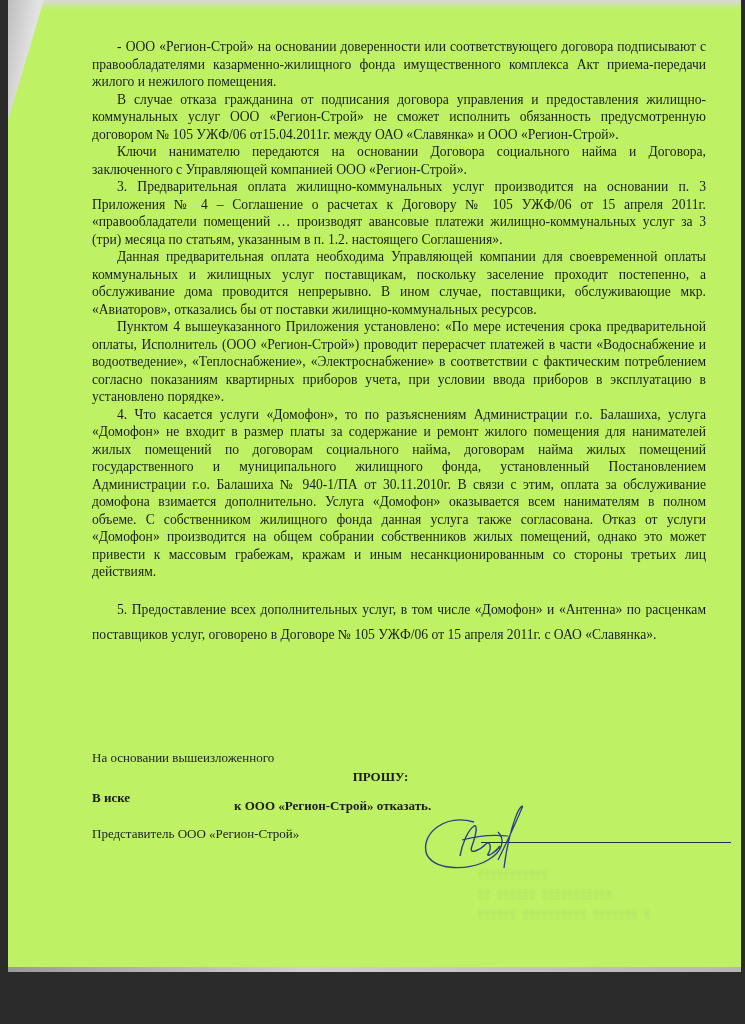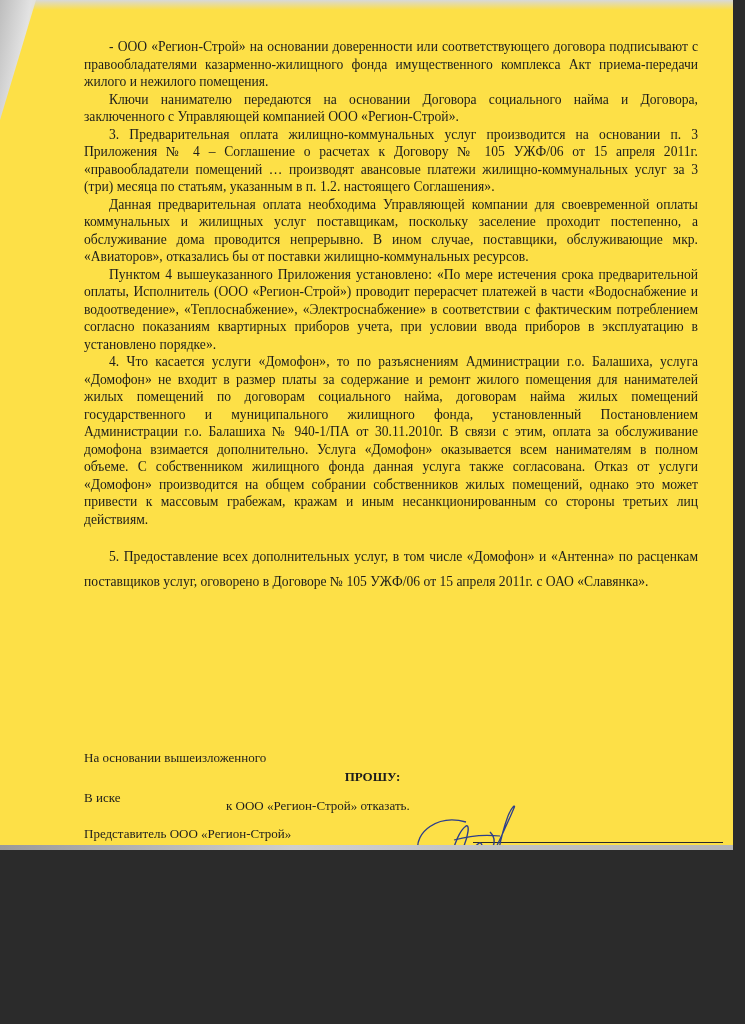--- a/index.html
+++ b/index.html
@@ -9,8 +9,8 @@
     position: relative;
   }
   .page {
-    position: absolute; left: 0; top: 0; width: 733px; height: 850px;
-    background: #fde047;
+    position: absolute; left: 8px; top: 0; width: 733px; height: 972px;
+    background: #bef264;
     overflow: hidden;
   }
   .page::before {

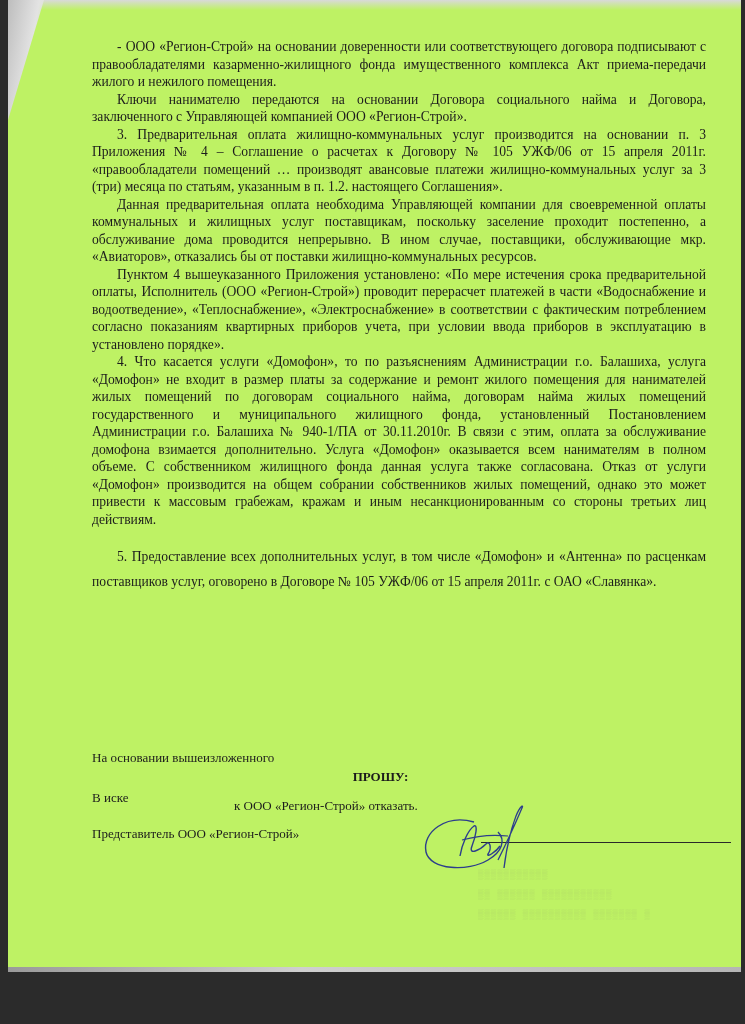--- a/index.html
+++ b/index.html
@@ -66,6 +66,7 @@
 
   <div class="text">
     <p>- ООО «Регион-Строй» на основании доверенности или соответствующего договора подписывают с правообладателями казарменно-жилищного фонда  имущественного комплекса Акт приема-передачи жилого и нежилого помещения.</p>
+    <p>В случае отказа гражданина от подписания  договора управления и предоставления жилищно-коммунальных услуг  ООО «Регион-Строй» не сможет исполнить обязанность предусмотренную договором № 105 УЖФ/06 от15.04.2011г. между  ОАО «Славянка» и ООО «Регион-Строй».</p>
     <p>Ключи нанимателю передаются на основании Договора социального найма и Договора, заключенного с Управляющей компанией ООО «Регион-Строй».</p>
     <p>3. Предварительная оплата жилищно-коммунальных услуг производится на основании п. 3 Приложения № 4 – Соглашение о расчетах к Договору № 105 УЖФ/06 от 15 апреля 2011г. «правообладатели  помещений … производят  авансовые платежи жилищно-коммунальных услуг за 3 (три) месяца по статьям, указанным в п. 1.2. настоящего Соглашения».</p>
     <p>Данная предварительная оплата необходима Управляющей компании для  своевременной оплаты коммунальных и жилищных услуг поставщикам, поскольку заселение проходит постепенно, а обслуживание дома проводится непрерывно. В ином случае, поставщики, обслуживающие мкр. «Авиаторов», отказались бы от поставки жилищно-коммунальных ресурсов.</p>

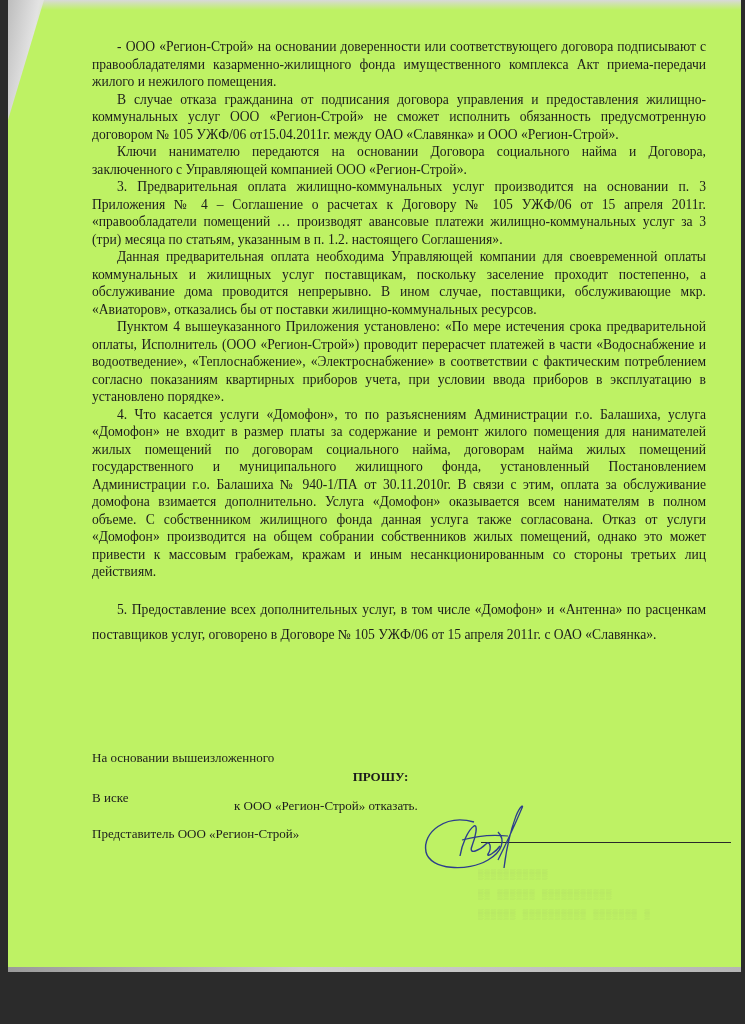--- a/index.html
+++ b/index.html
@@ -41,7 +41,7 @@
   }
   .c1 { top: 750px; }
   .c2 { top: 769px; left: 0; width: 745px; text-align: center; font-weight: bold; }
-  .c3 { top: 790px; }
+  .c3 { top: 790px; font-weight: bold; }
   .c3 .tail { position: absolute; left: 142px; top: 0; white-space: nowrap; margin-top: 8px; }
   .c4 { top: 826px; }
   .sig-line {

